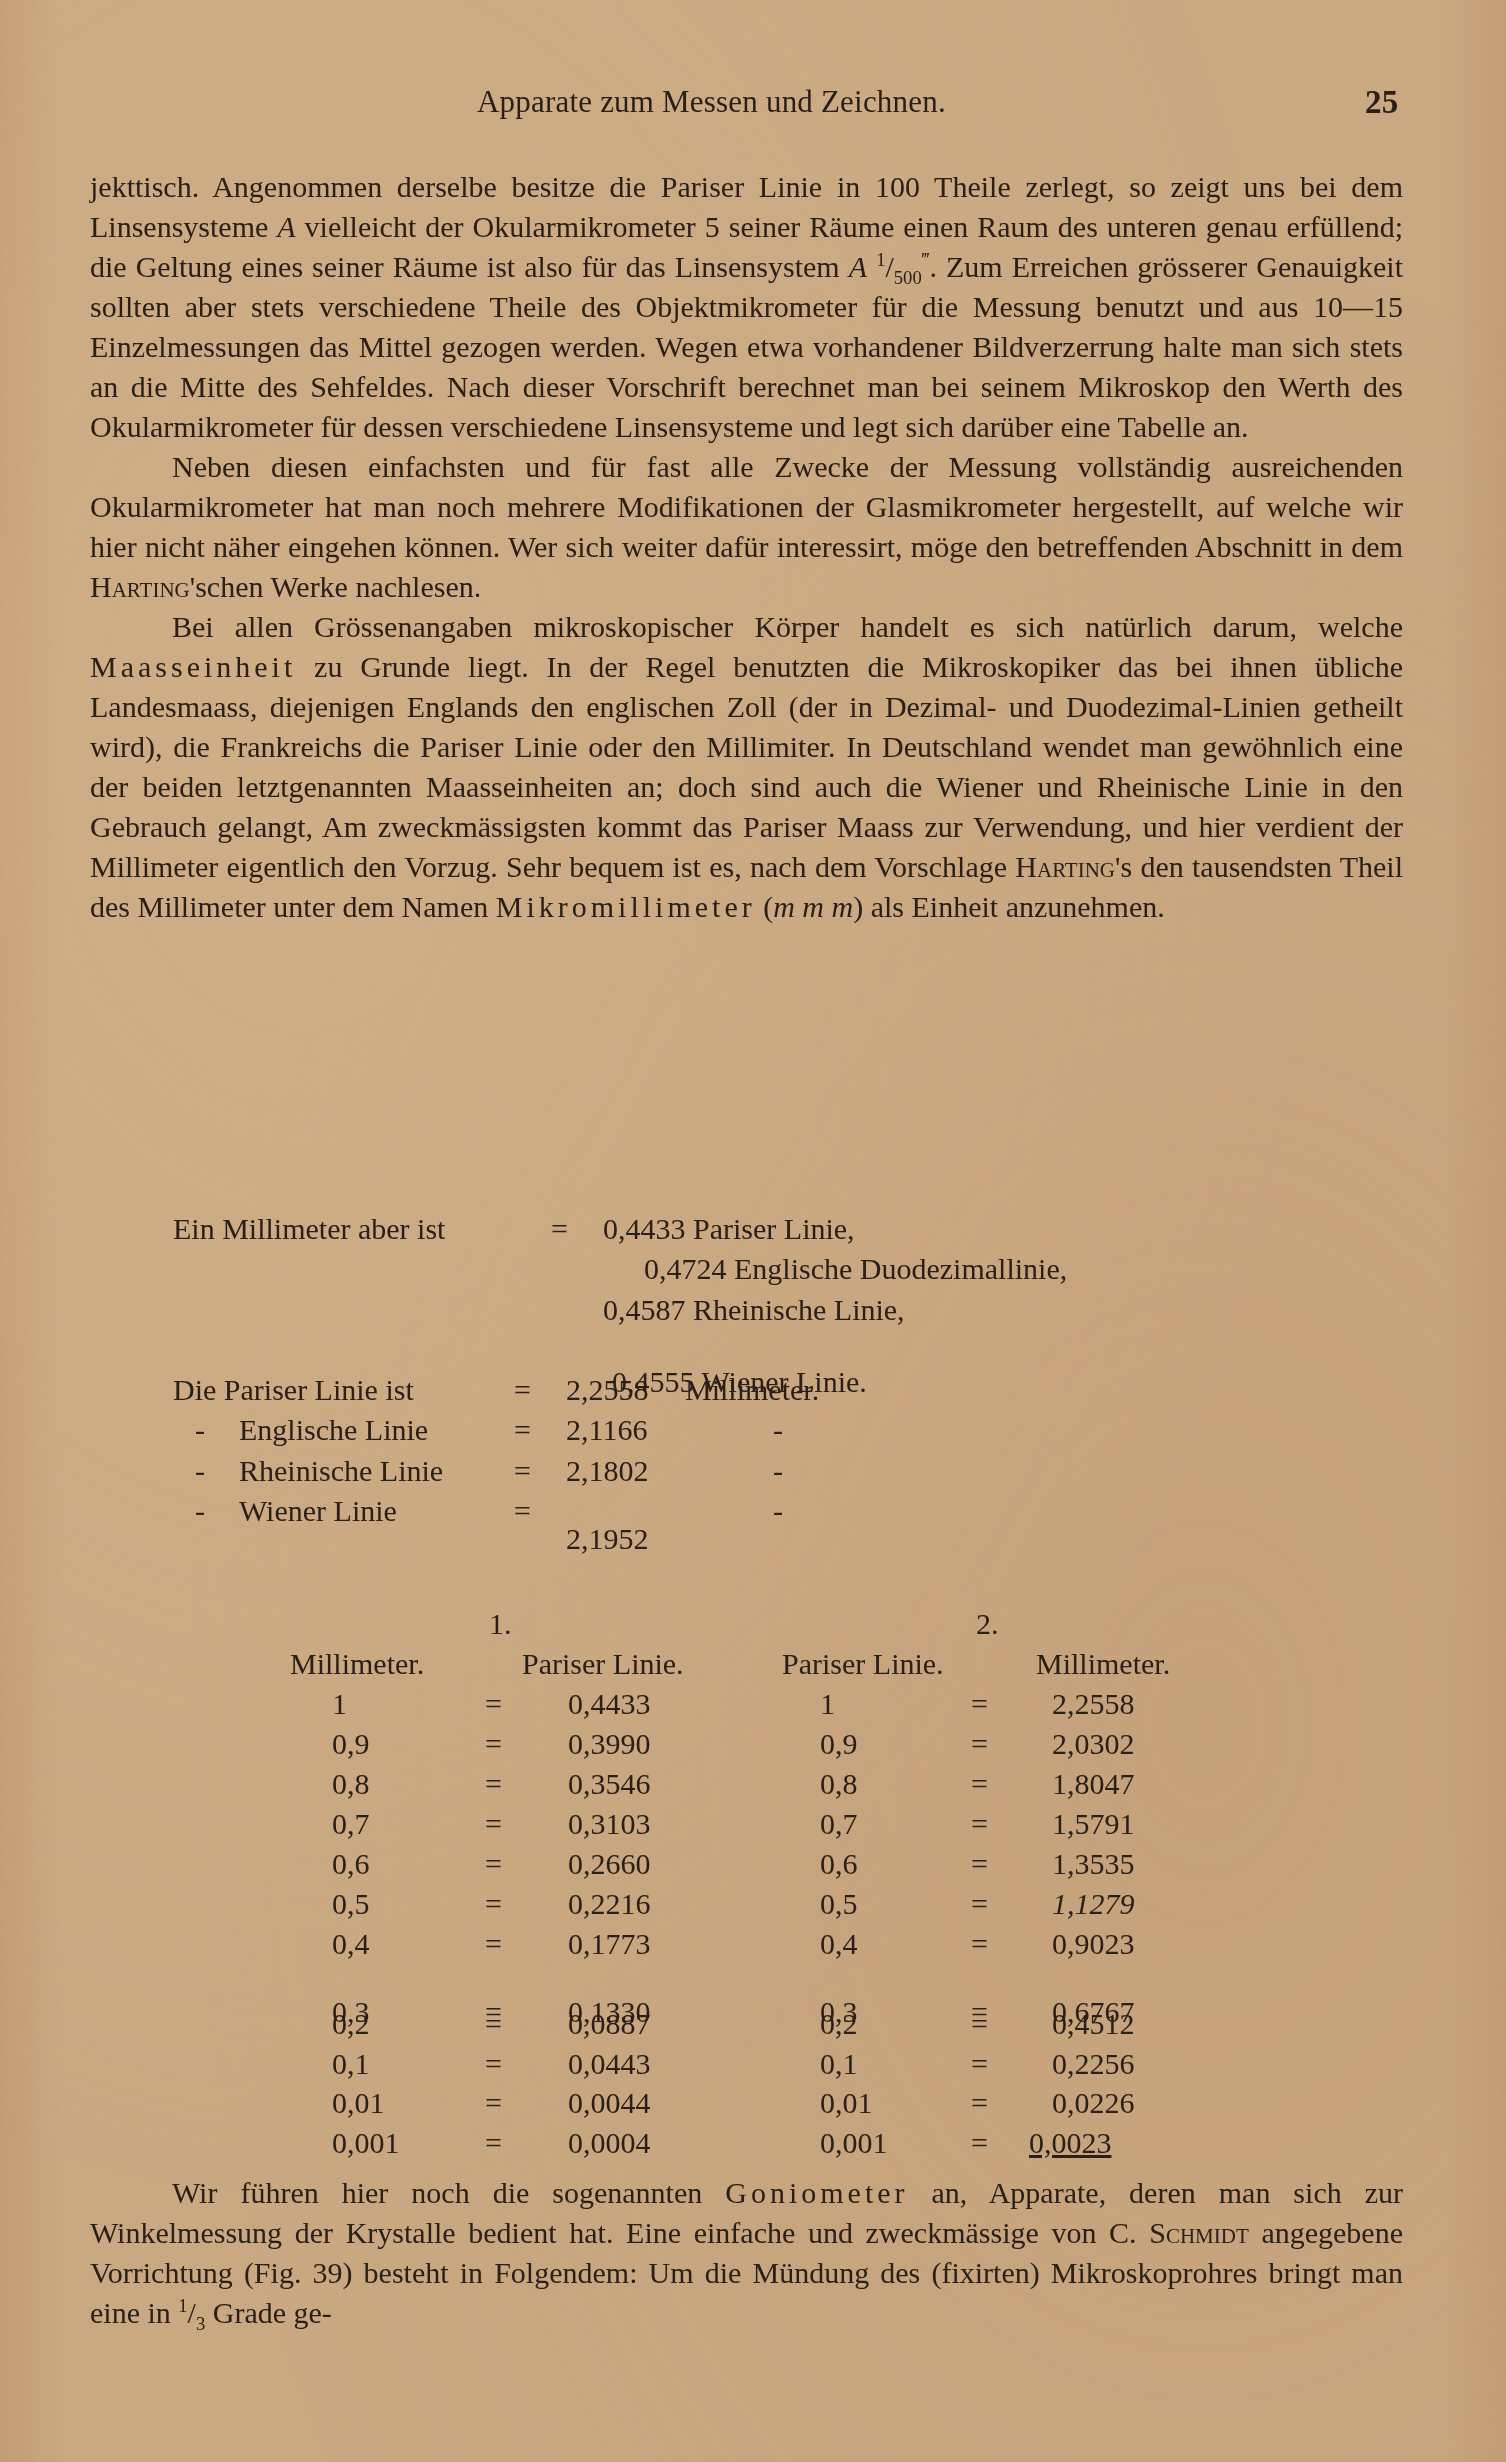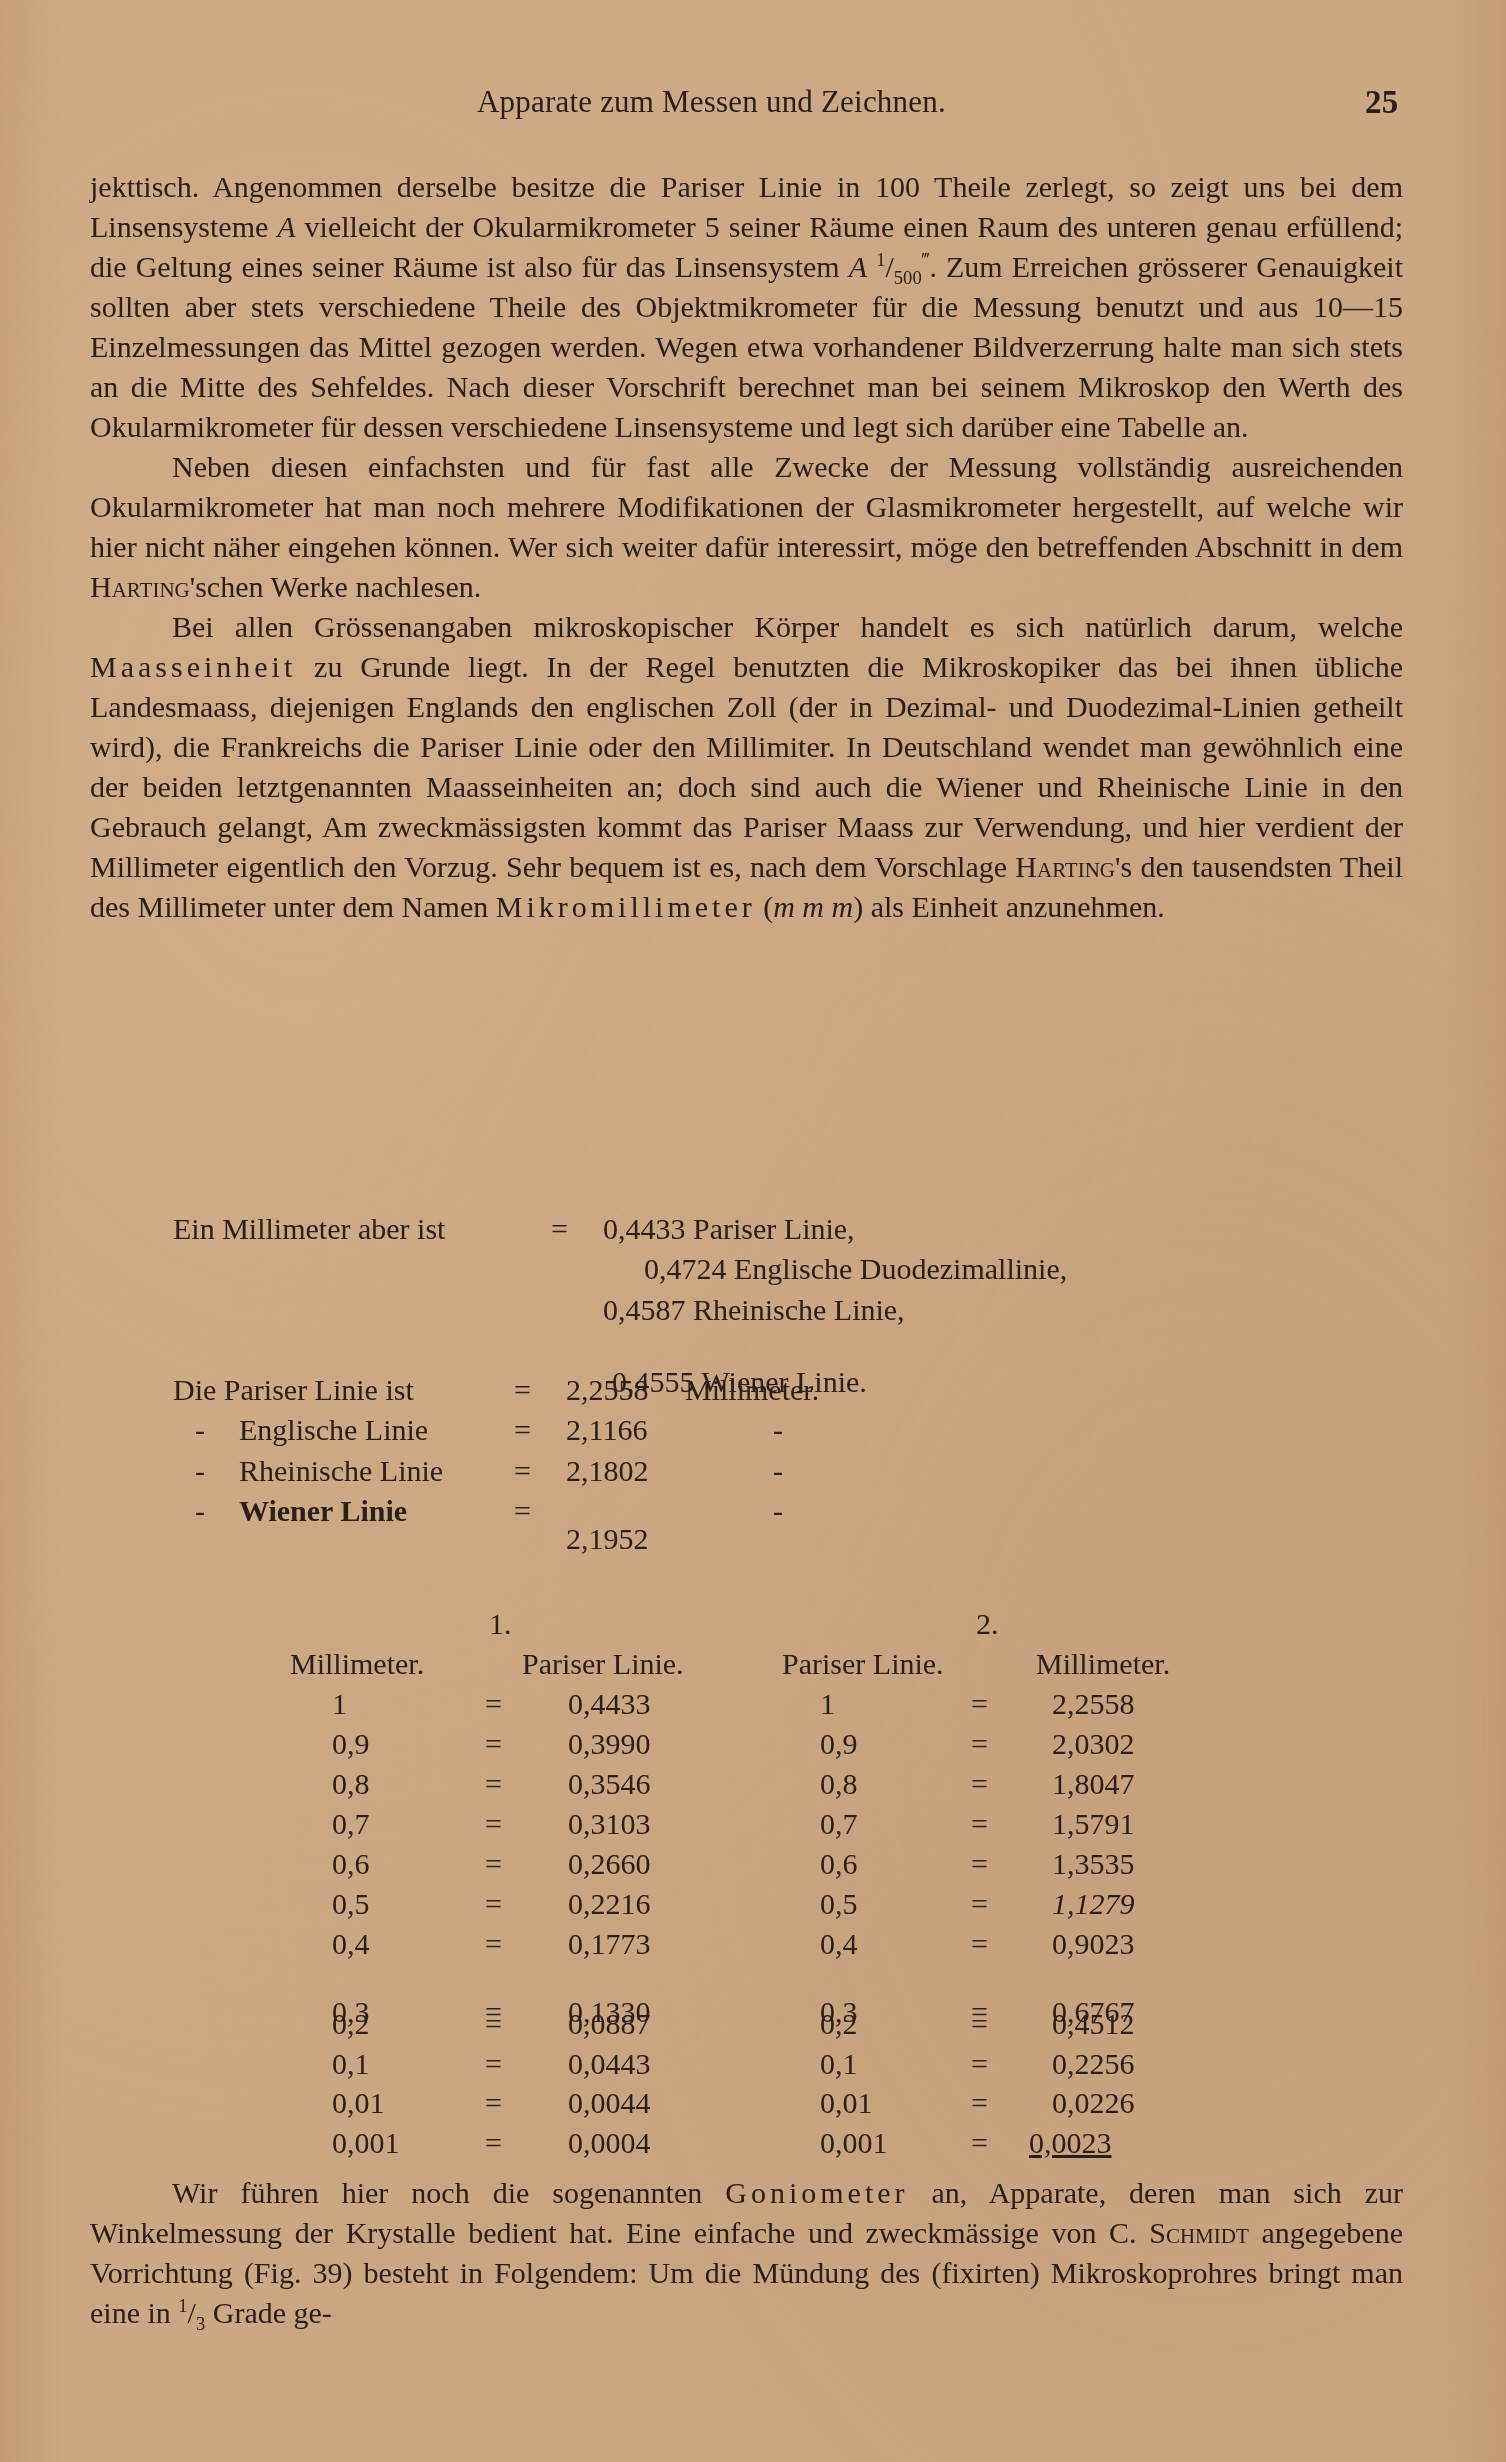--- a/index.html
+++ b/index.html
@@ -97,7 +97,7 @@
     <div class="eq-row" style="left:773px; top:81px;">-</div>
 
     <div class="eq-row" style="left:195px; top:121px;">-</div>
-    <div class="eq-row" style="left:239px; top:121px;font-weight:bold;">Wiener Linie</div>
+    <div class="eq-row" style="left:239px; top:121px;">Wiener Linie</div>
     <div class="eq-row" style="left:514px; top:121px;">=</div>
     <div class="eq-row" style="left:566px; top:121px;margin-top:28px;">2,1952</div>
     <div class="eq-row" style="left:773px; top:121px;">-</div>

